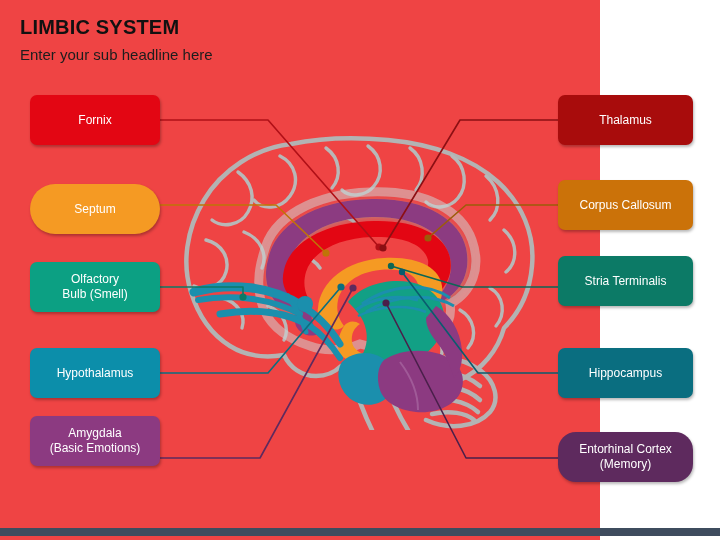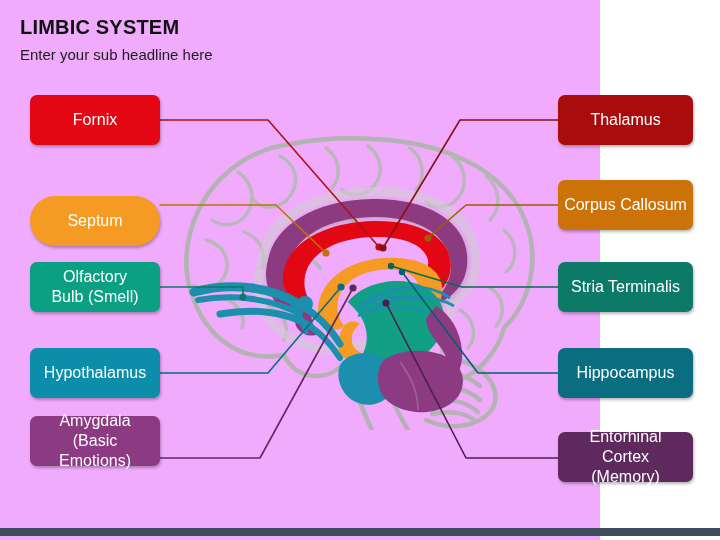--- a/index.html
+++ b/index.html
@@ -22,7 +22,7 @@
     left: 0; top: 0;
     width: 600px;
     height: 540px;
-    background: #f0abfc;
+    background: #ef4444;
   }
 
   

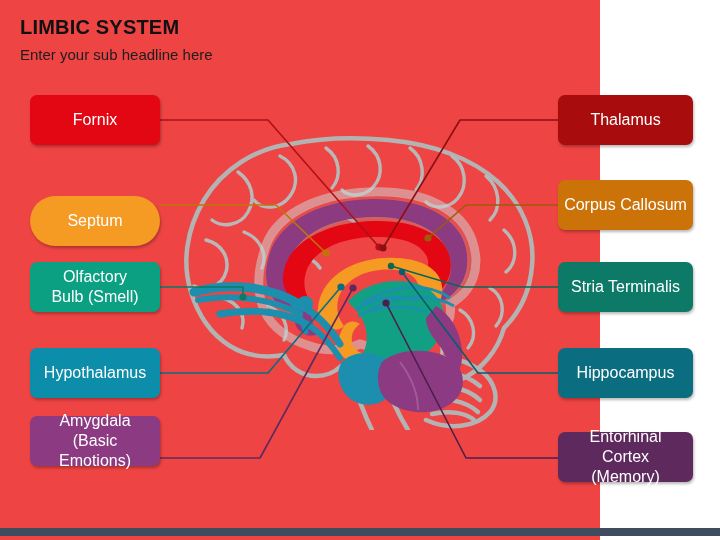--- a/index.html
+++ b/index.html
@@ -74,7 +74,7 @@
     text-align: center;
     border-radius: 7px;
     color: #ffffff;
-    font-size: 16px;
+    font-size: 12px;
     line-height: 1.25;
     font-weight: normal;
     box-sizing: border-box;

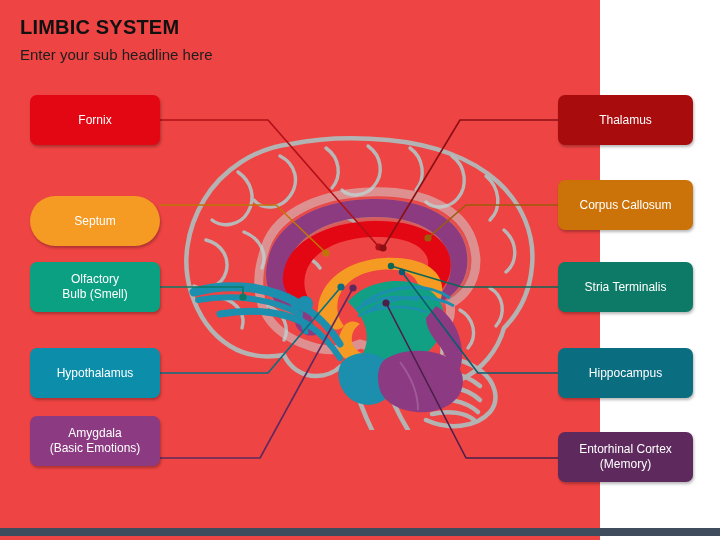--- a/index.html
+++ b/index.html
@@ -337,7 +337,7 @@
   <div class="label-box left-box" style="top:95px;  background:#e30613;">
     <span class="box-text">Fornix</span>
   </div>
-  <div class="label-box left-box" style="top:196px; background:#f59a23;border-radius:25px;">
+  <div class="label-box left-box" style="top:184px; background:#f59a23;border-radius:25px;">
     <span class="box-text">Septum</span>
   </div>
   <div class="label-box left-box" style="top:348px; background:#0c8eaa;">

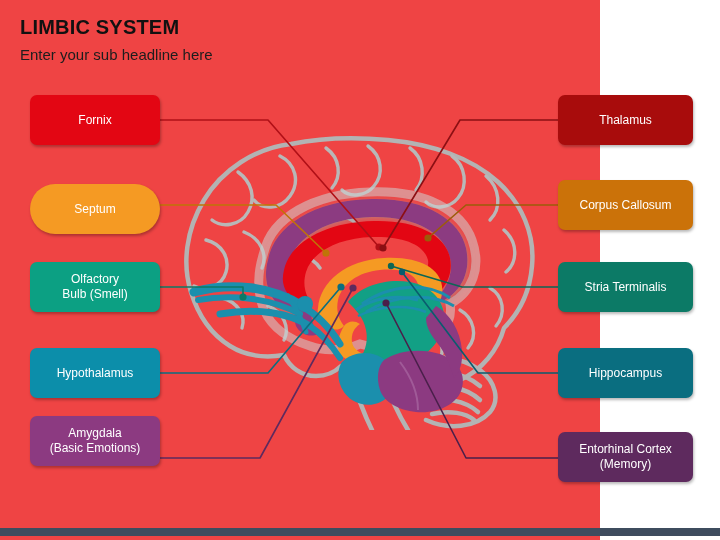--- a/index.html
+++ b/index.html
@@ -358,7 +358,7 @@
   <div class="label-box right-box" style="top:180px; background:#cb7209;">
     <span class="box-text">Corpus Callosum</span>
   </div>
-  <div class="label-box right-box" style="top:262px; background:#0c7a66;">
+  <div class="label-box right-box" style="top:256px; background:#0c7a66;">
     <span class="box-text">Stria Terminalis</span>
   </div>
   <div class="label-box right-box" style="top:348px; background:#0a6e80;">

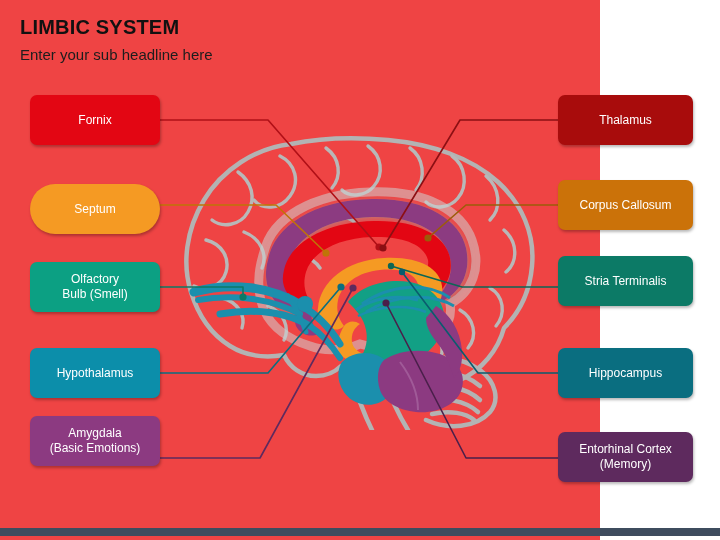--- a/index.html
+++ b/index.html
@@ -364,7 +364,7 @@
   <div class="label-box right-box" style="top:348px; background:#0a6e80;">
     <span class="box-text">Hippocampus</span>
   </div>
-  <div class="label-box right-box" style="top:432px; background:#5e2a5e;">
+  <div class="label-box right-box" style="top:432px; background:#5e2a5e;border-radius:18px;">
     <span class="box-text">Entorhinal Cortex
 (Memory)</span>
   </div>

